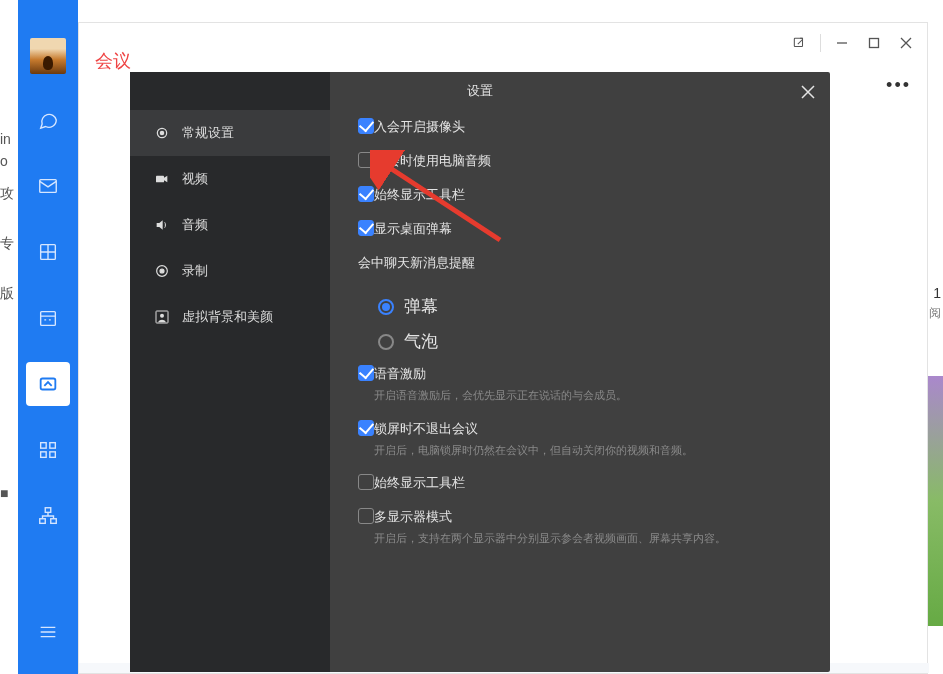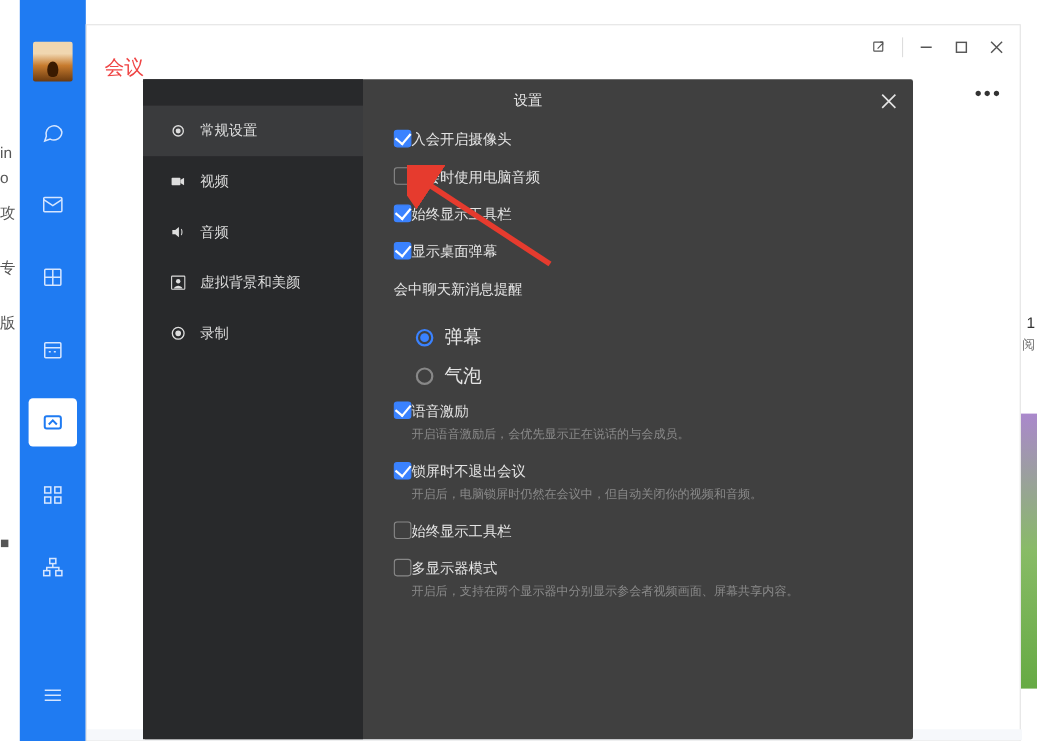--- a/index.html
+++ b/index.html
@@ -37,7 +37,7 @@
 .modal { position:absolute; left:130px; top:72px; width:700px; height:600px; background:#404040; border-radius:2px; color:#e4e4e4; display:flex; }
 .modal-title { position:absolute; top:10px; left:0; width:100%; text-align:center; font-size:13px; color:#e4e4e4; }
 .modal-close { position:absolute; top:8px; right:10px; width:24px; height:24px; display:flex; align-items:center; justify-content:center; color:#e4e4e4; cursor:pointer; }
-.modal-side { width:200px; height:100%; background:#28292b; padding-top:24px; }
+.modal-side { width:200px; height:100%; background:#28292b; padding-top:38px; }
 .side-item { display:flex; align-items:center; gap:12px; padding:0 24px; height:46px; font-size:13px; color:#ddd; cursor:pointer; }
 .side-item.active { background:#3a3b3d; }
 .side-item svg { width:16px; height:16px; }

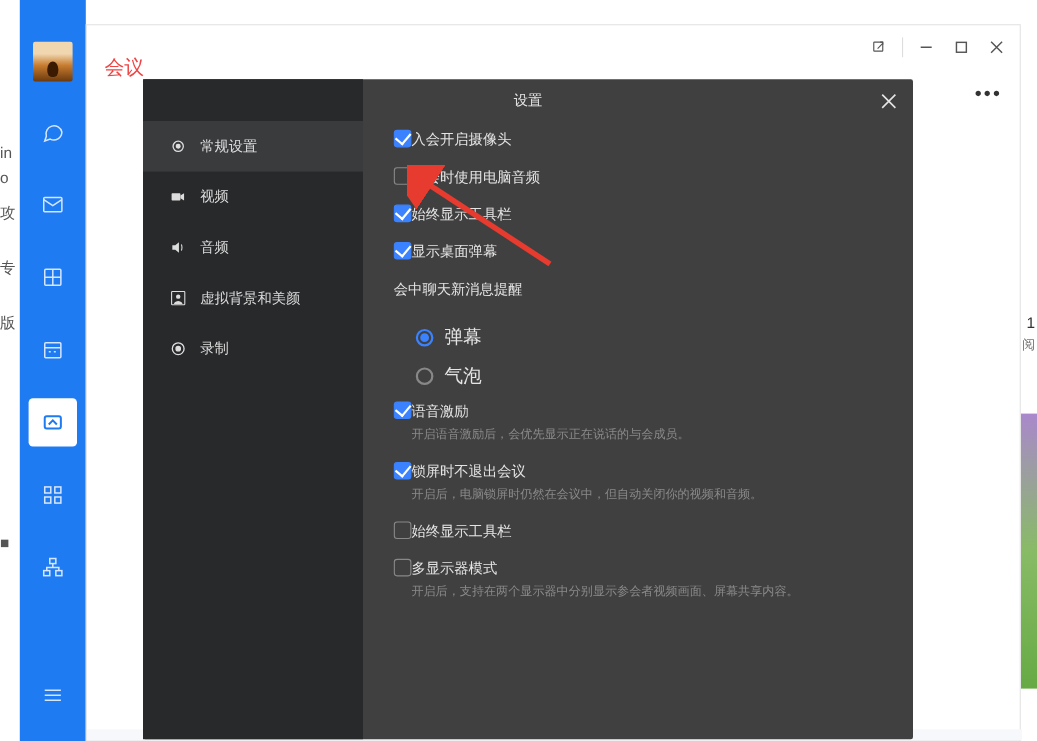--- a/index.html
+++ b/index.html
@@ -194,19 +194,19 @@
       <span>音频</span>
     </div>
     <div class="side-item">
+      <svg viewBox="0 0 24 24" fill="none" stroke="currentColor" stroke-width="1.8">
+          <circle cx="12" cy="12" r="8"></circle>
+          <circle cx="12" cy="12" r="3" fill="currentColor"></circle>
+        </svg>
+      <span>录制</span>
+    </div>
+    <div class="side-item">
       <svg viewBox="0 0 24 24" fill="currentColor">
           <rect x="3" y="3" width="18" height="18" rx="1" fill="none" stroke="currentColor" stroke-width="1.5"></rect>
           <circle cx="12" cy="10" r="3"></circle>
           <path d="M6 20c1-3 4-4 6-4s5 1 6 4"></path>
         </svg>
       <span>虚拟背景和美颜</span>
-    </div>
-    <div class="side-item">
-      <svg viewBox="0 0 24 24" fill="none" stroke="currentColor" stroke-width="1.8">
-          <circle cx="12" cy="12" r="8"></circle>
-          <circle cx="12" cy="12" r="3" fill="currentColor"></circle>
-        </svg>
-      <span>录制</span>
     </div>
   </div>
 

